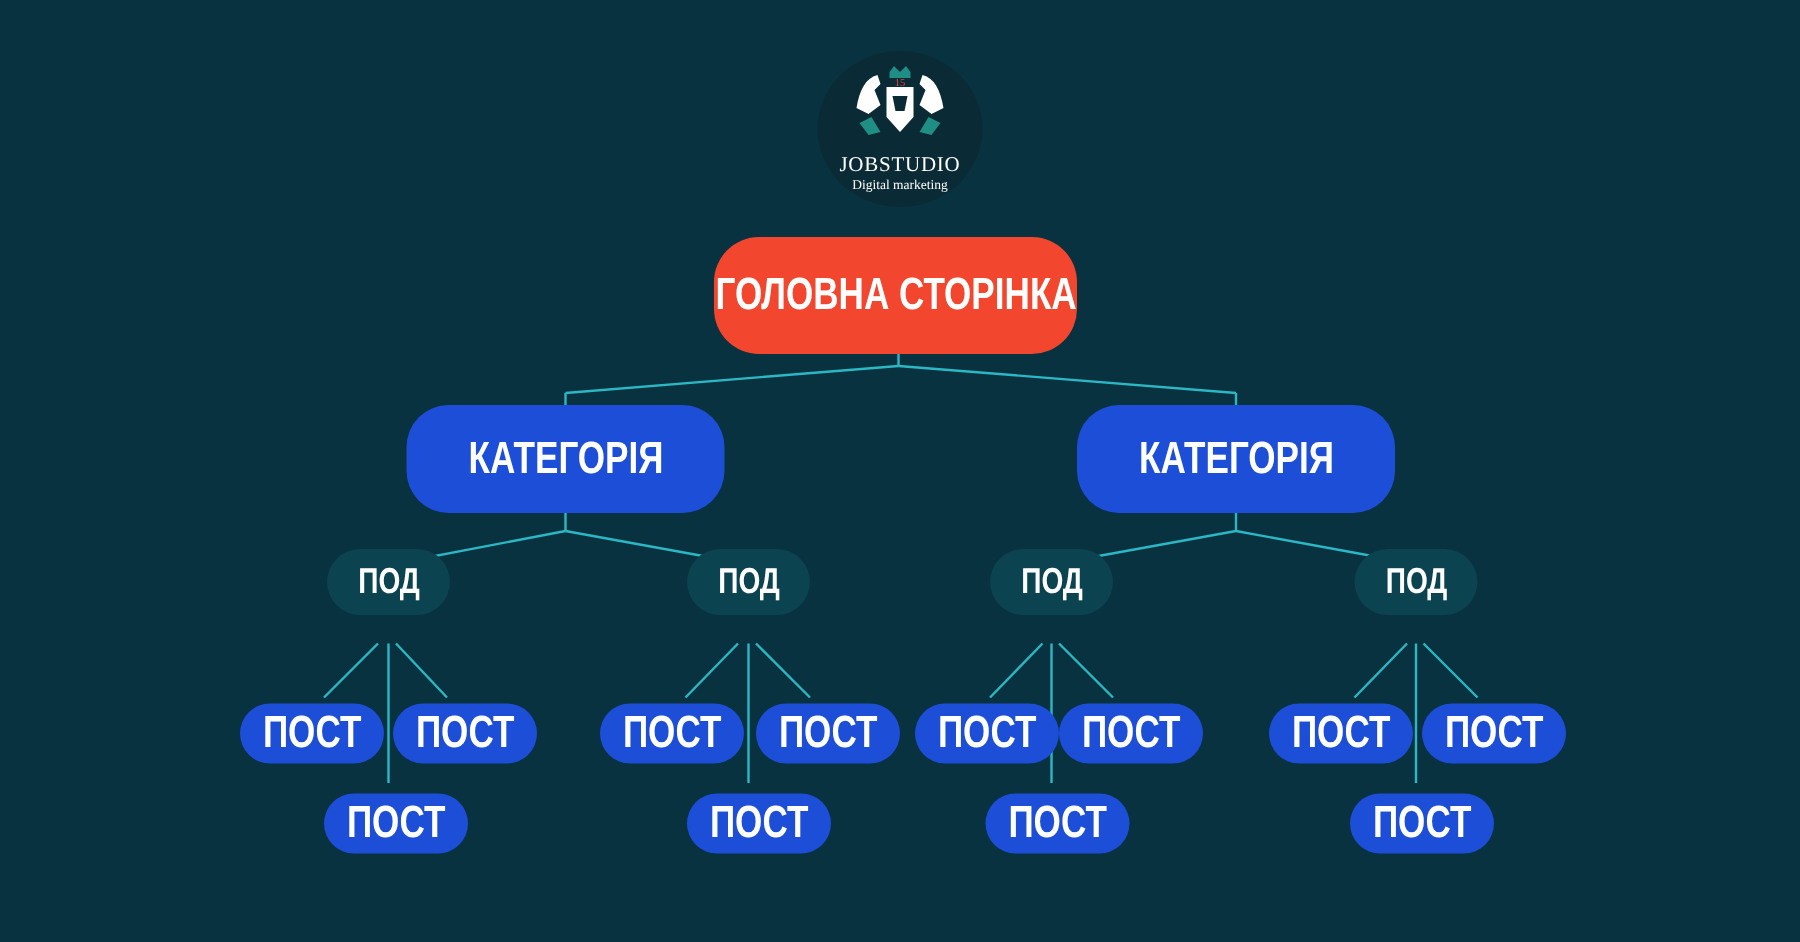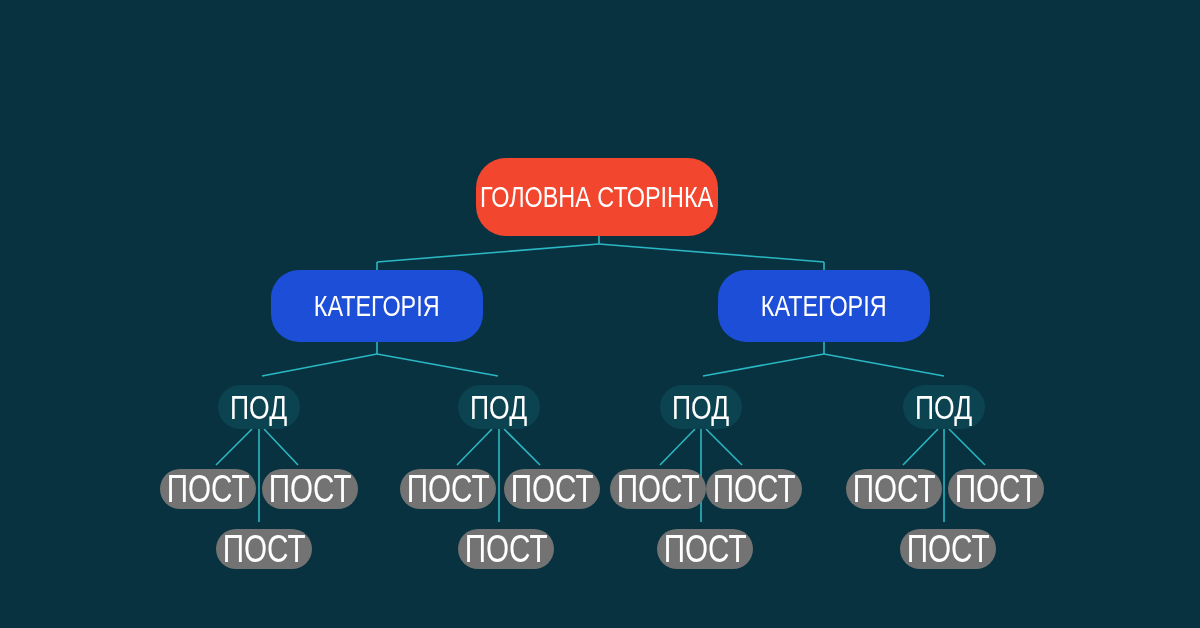--- a/index.html
+++ b/index.html
@@ -86,6 +86,20 @@
     </g>
   </svg>
 
+  <div class="logo">
+    <svg class="crest" viewBox="0 0 70 60">
+      <path d="M6 30 C8 18 12 10 20 8 L22 14 L18 18 L22 28 L14 34 Z" fill="#ffffff"></path>
+      <path d="M64 30 C62 18 58 10 50 8 L48 14 L52 18 L48 28 L56 34 Z" fill="#ffffff"></path>
+      <path d="M26 16 L44 16 L44 36 L35 46 L26 36 Z" fill="#ffffff"></path>
+      <path d="M30 22 L40 22 L38 32 L32 32 Z" fill="#0a2b35"></path>
+      <path d="M28 6 L31 2 L35 6 L39 2 L42 6 L42 10 L28 10 Z" fill="#1f8f86"></path>
+      <path d="M8 40 L16 36 L22 46 L14 48 Z" fill="#1f8f86"></path>
+      <path d="M62 40 L54 36 L48 46 L56 48 Z" fill="#1f8f86"></path>
+      <text x="35" y="15" font-size="7" fill="#e0403a" text-anchor="middle" font-family="Liberation Serif, serif">15</text>
+    </svg>
+    <span class="brand">JOBSTUDIO</span>
+    <span class="tagline">Digital marketing</span>
+  </div>
 
   <div class="node root">
     <span>ГОЛОВНА СТОРІНКА</span>

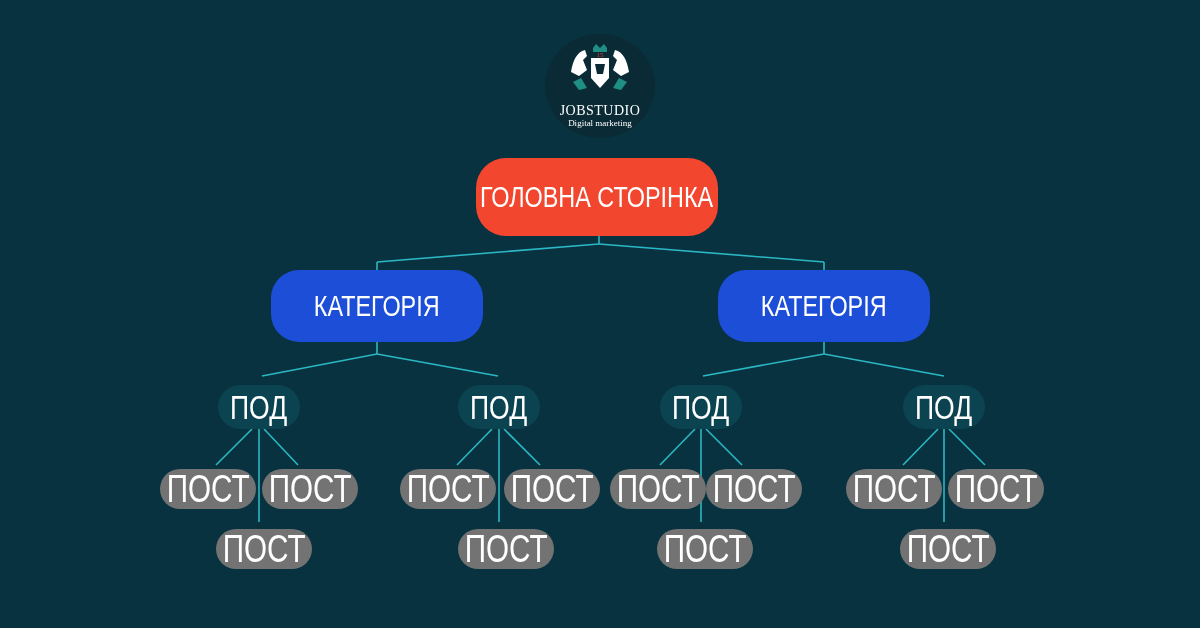--- a/index.html
+++ b/index.html
@@ -13,7 +13,7 @@
     svg.lines { position: absolute; left: 0; top: 0; width: 1200px; height: 628px; }
     .node {
       position: absolute; display: flex; align-items: center; justify-content: center;
-      color: #ffffff; font-weight: normal; text-transform: uppercase;
+      color: #ffffff; font-weight: bold; text-transform: uppercase;
       letter-spacing: 0px; box-sizing: border-box;
       transform: scaleX(1);
     }

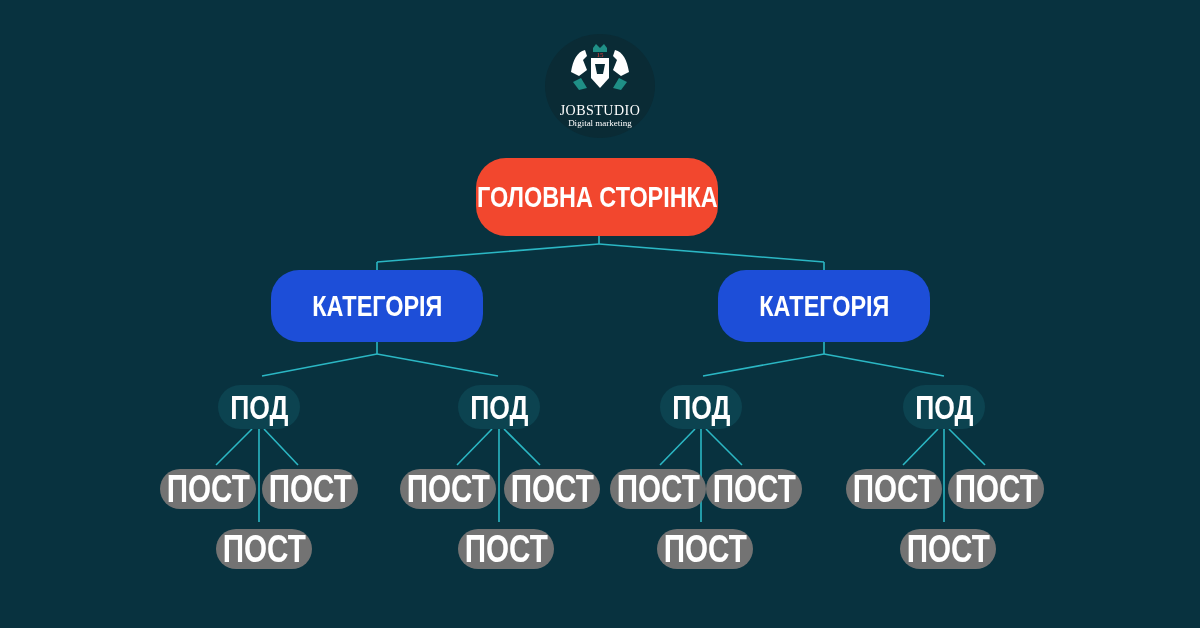--- a/index.html
+++ b/index.html
@@ -27,8 +27,8 @@
       background: #1d4ed8; border-radius: 28px; font-size: 30px;
     }
     .sub {
-      width: 82px; height: 44px; top: 385px;
-      background: #0c4350; border-radius: 22px; font-size: 34px;
+      width: 82px; height: 44px; top: 366px;
+      background: #0c4350; border-radius: 22px; font-size: 24px;
     }
     .post {
       width: 96px; height: 40px;

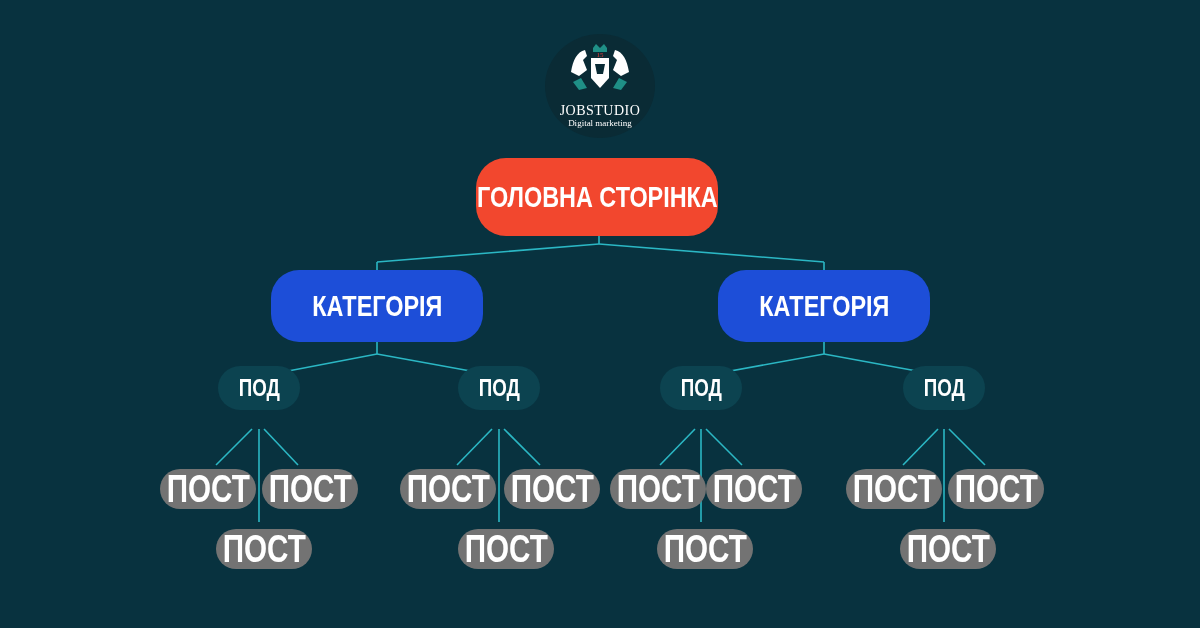--- a/index.html
+++ b/index.html
@@ -32,7 +32,7 @@
     }
     .post {
       width: 96px; height: 40px;
-      background: #737373; border-radius: 20px; font-size: 38px;
+      background: #1d4ed8; border-radius: 20px; font-size: 30px;
     }
     .logo {
       position: absolute; left: 545px; top: 34px; width: 110px; height: 104px;

